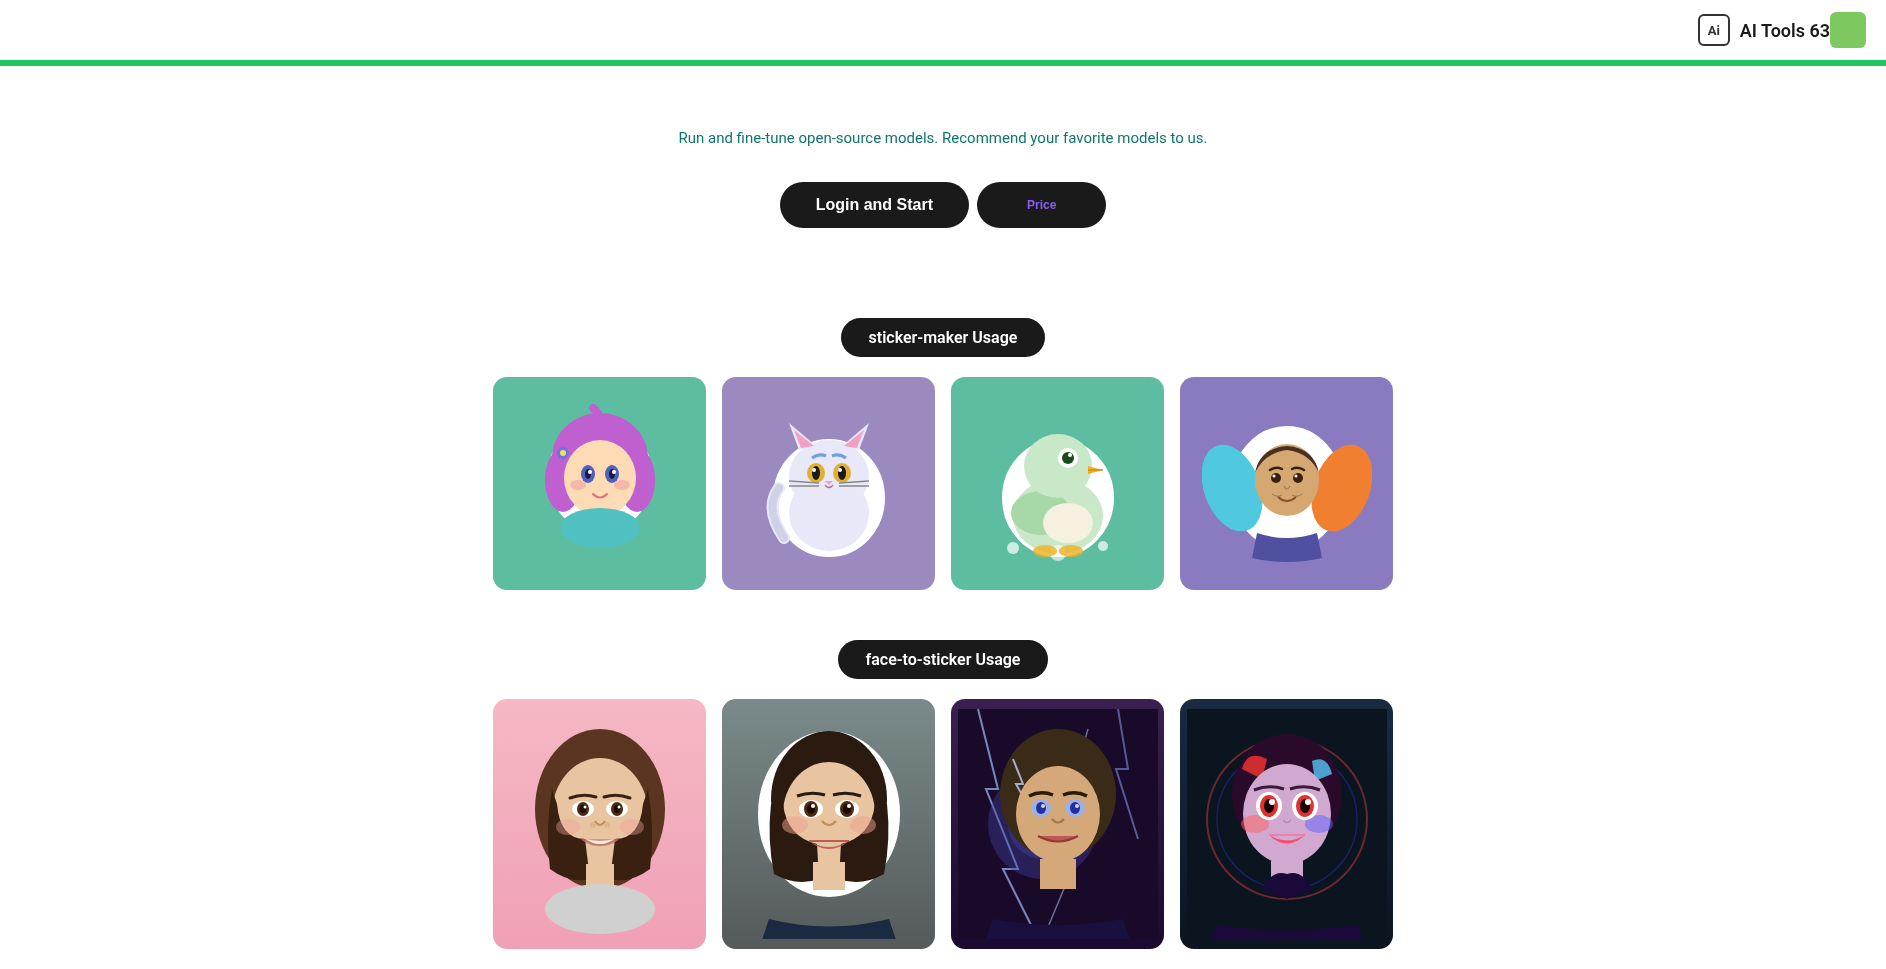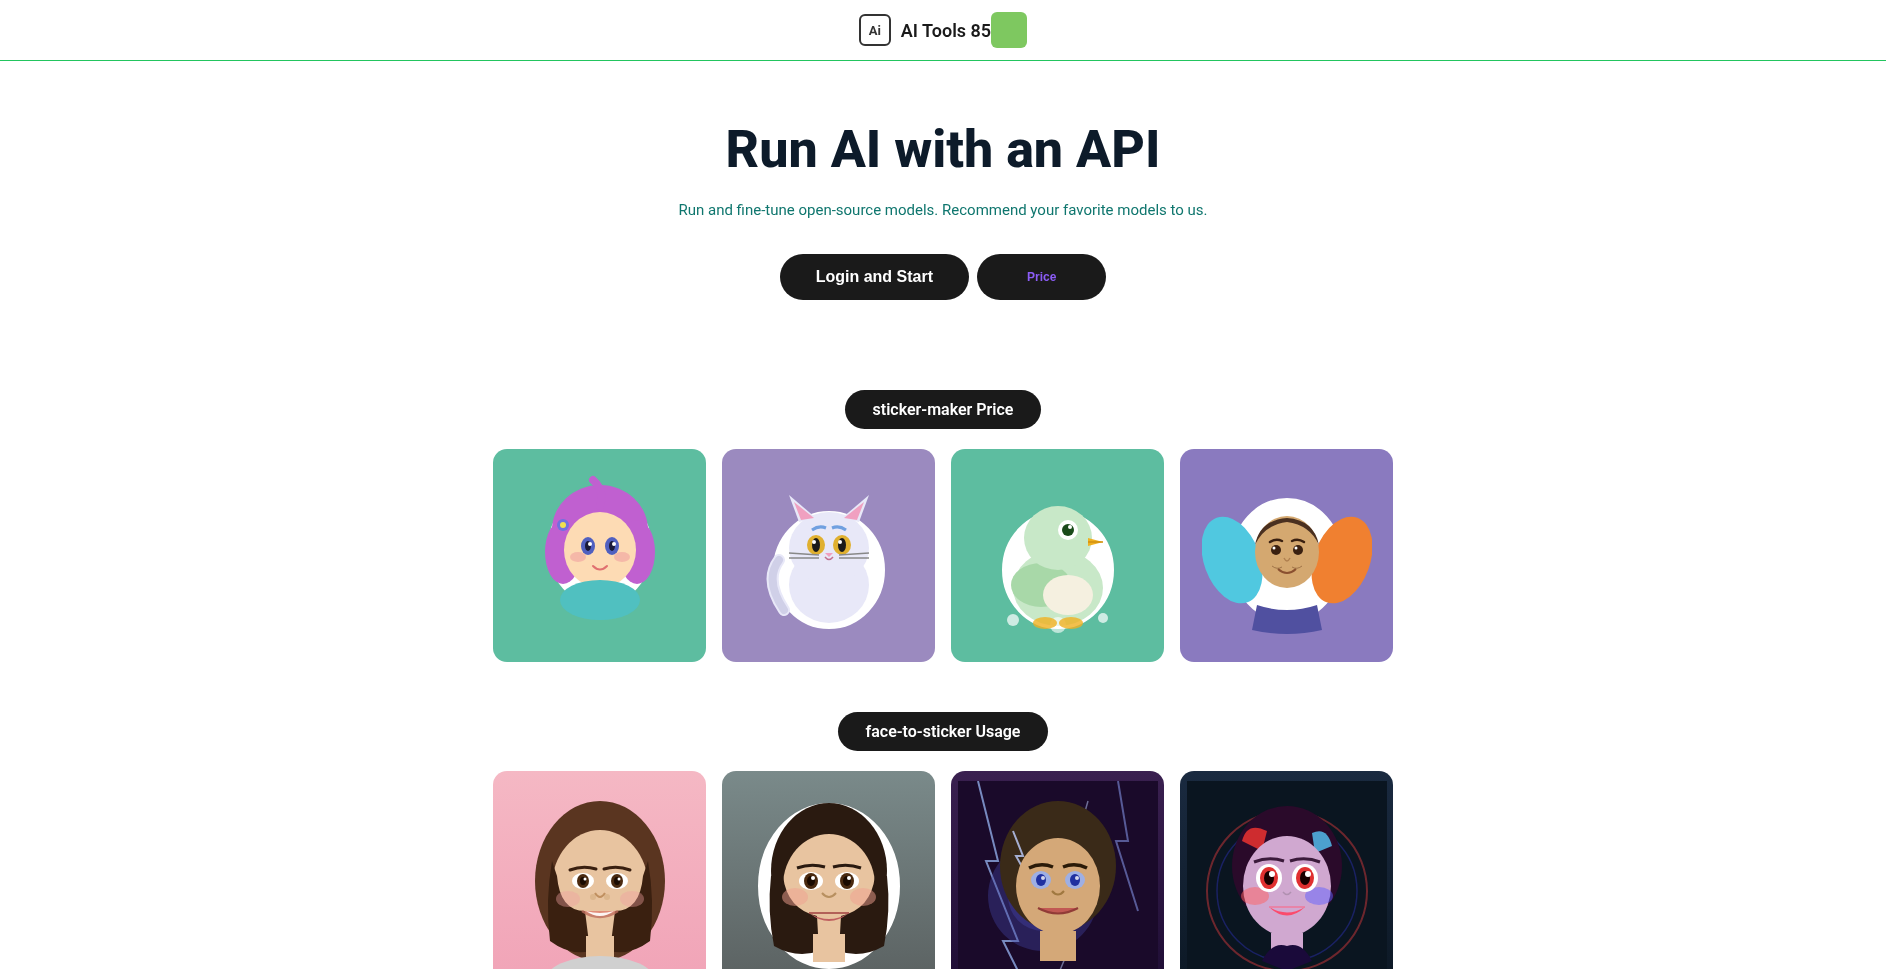--- a/index.html
+++ b/index.html
@@ -20,9 +20,9 @@
     .header {
       display: flex;
       align-items: center;
-      justify-content: center;
+      justify-content: flex-end;
       padding: 12px 20px;
-      border-bottom: 1px solid #22c55e;
+      border-bottom: 6px solid #22c55e;
       position: sticky;
       top: 0;
       background: white;

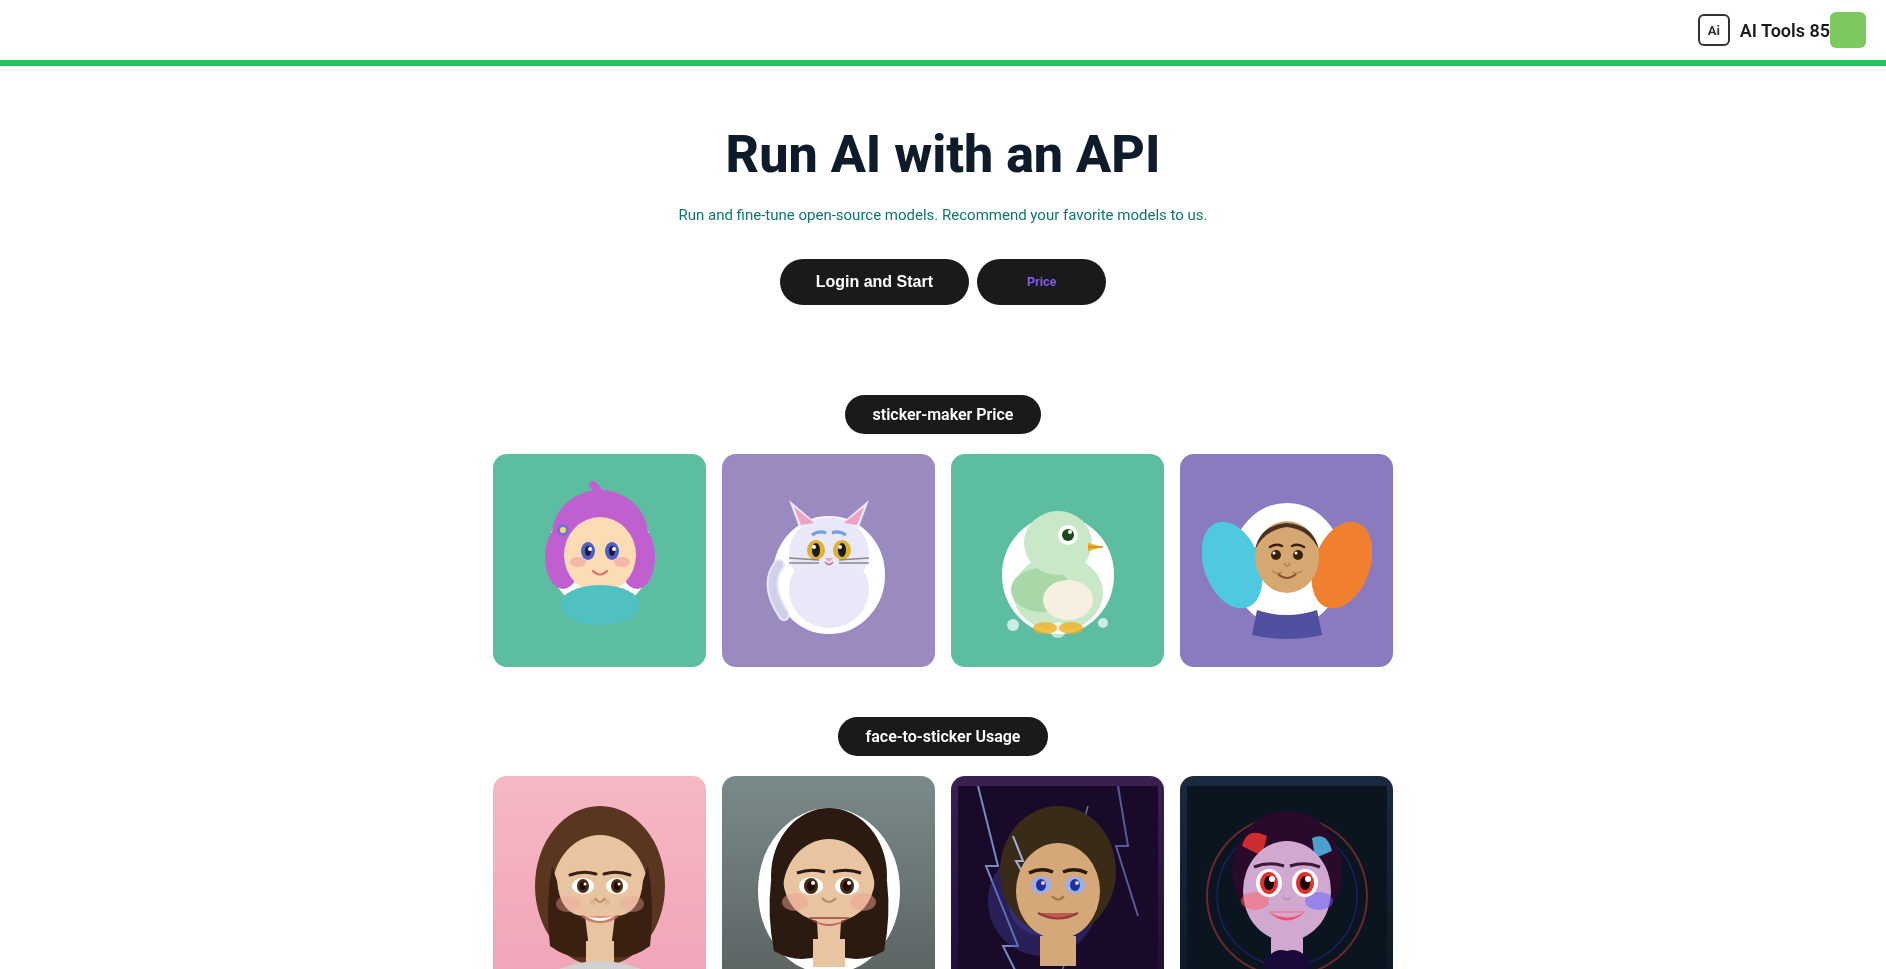--- a/index.html
+++ b/index.html
@@ -199,7 +199,7 @@
     <div class="logo-icon">
       <span>Ai</span>
     </div>
-    <span class="logo-text">AI Tools 85</span>
+    <span class="logo-text">AI Tools 63</span>
   </div>
   <div class="header-right" style="background:#7ec860;"></div>
 </header>

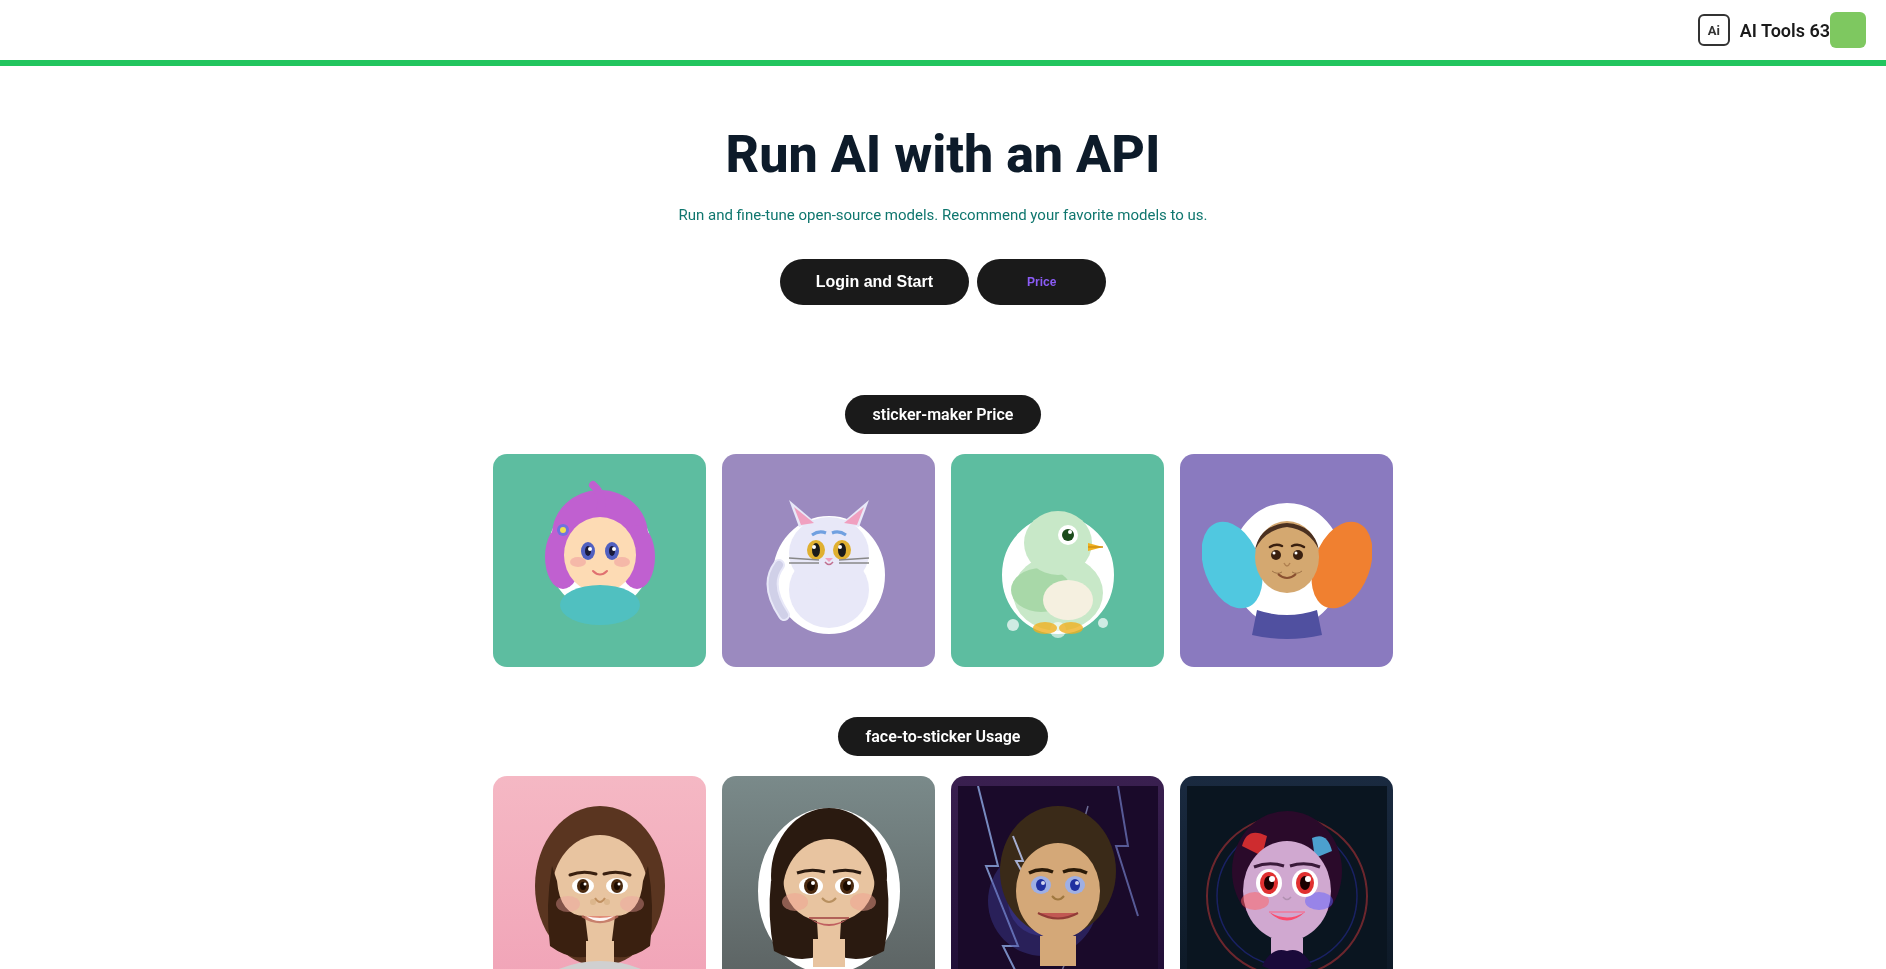--- a/index.html
+++ b/index.html
@@ -205,7 +205,6 @@
 </header>
 
 <section class="hero">
-  <h1 class="hero-title">Run AI with an API</h1>
   <div class="hero-subtitle">
     <p>Run and fine-tune open-source models. Recommend your favorite models to us.</p>
   </div>

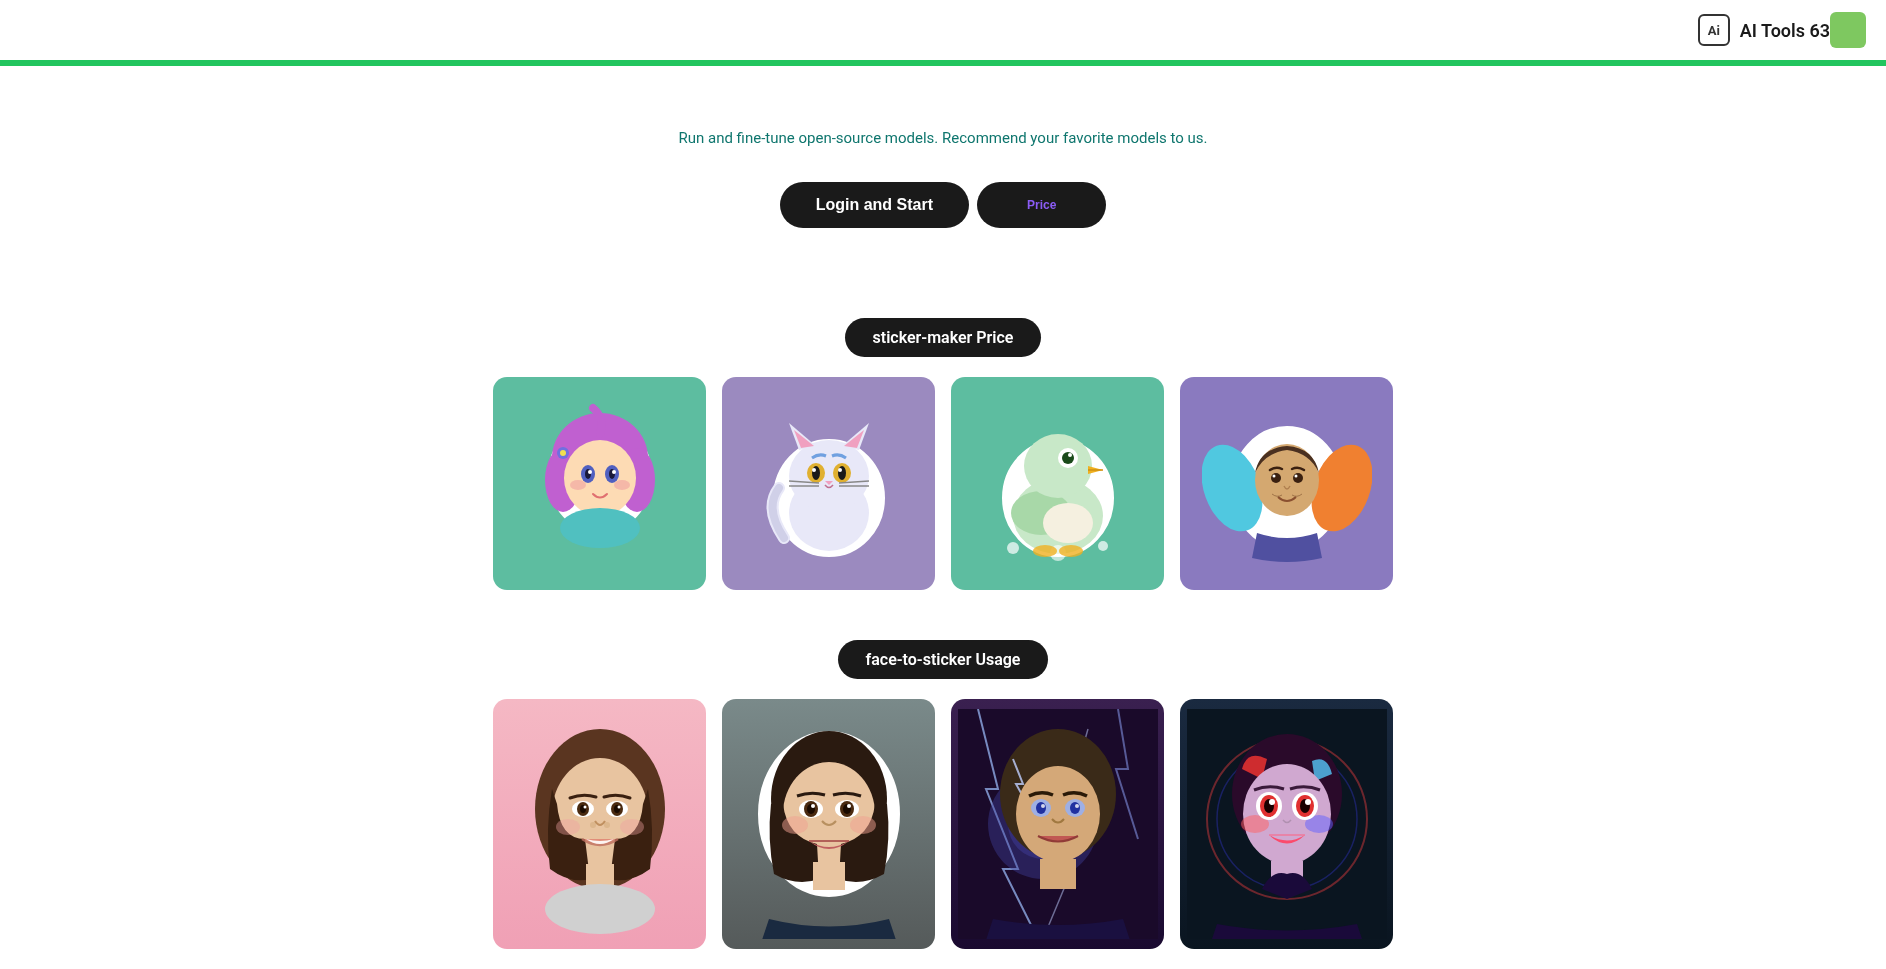--- a/index.html
+++ b/index.html
@@ -216,7 +216,7 @@
 
 <div>
   <div class="section-label">
-    <span class="label-badge">sticker-maker Price</span>
+    <span class="label-badge">sticker-maker Usage</span>
   </div>
 
   <div class="image-grid">

